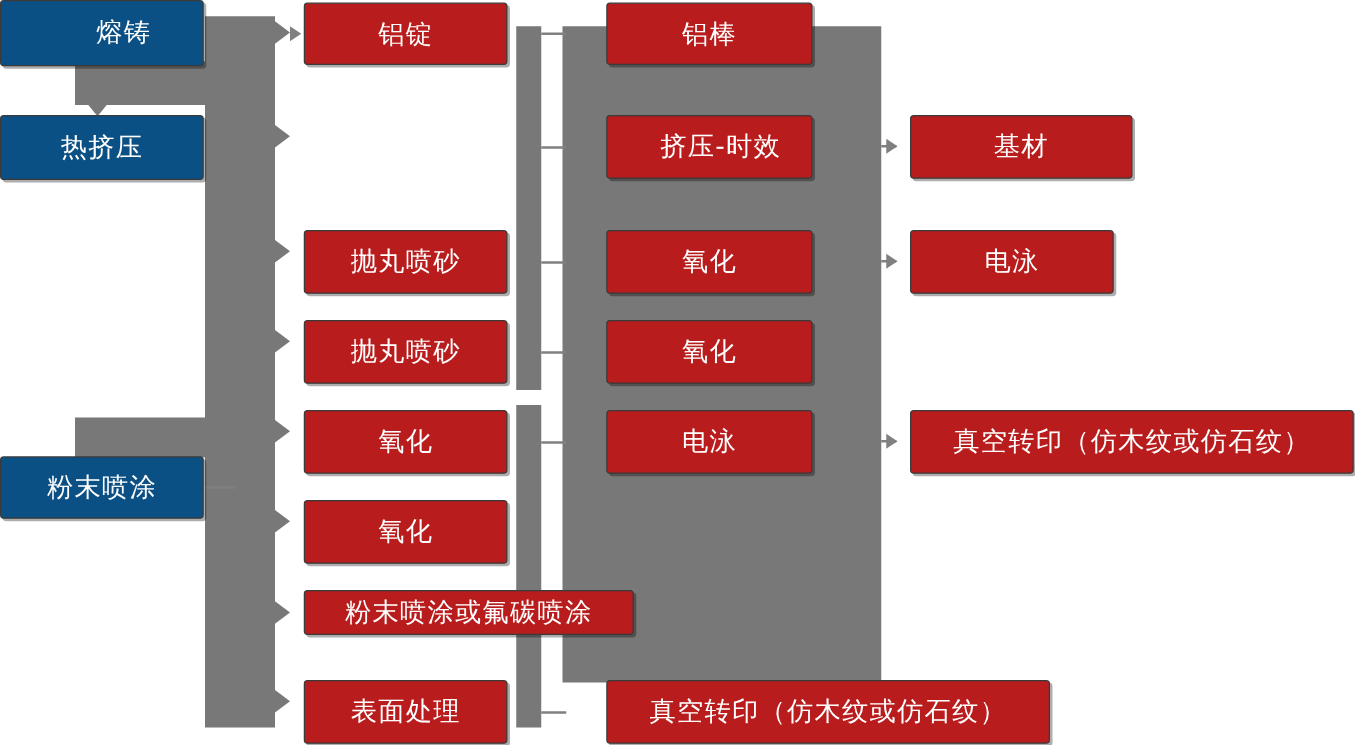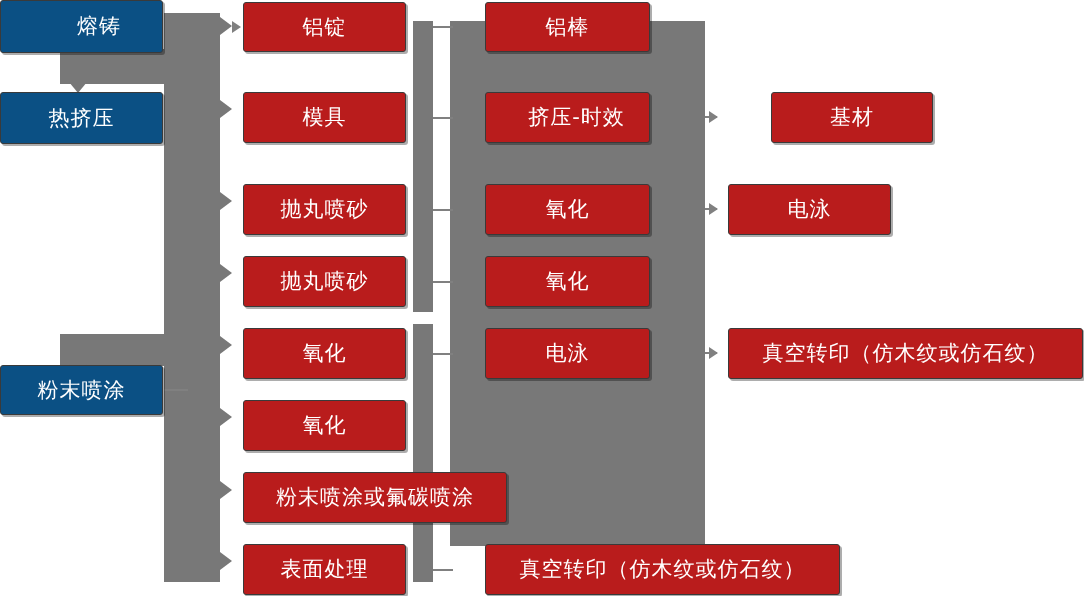--- a/index.html
+++ b/index.html
@@ -130,9 +130,6 @@
   <div class="node light" style="left:243px; top:2px; width:163px; height:50px;">
     <span>铝锭</span>
   </div>
-  <div class="node light" style="left:243px; top:92px; width:163px; height:51px;">
-    <span>模具</span>
-  </div>
   <div class="node light" style="left:243px; top:184px; width:163px; height:51px;">
     <span>抛丸喷砂</span>
   </div>

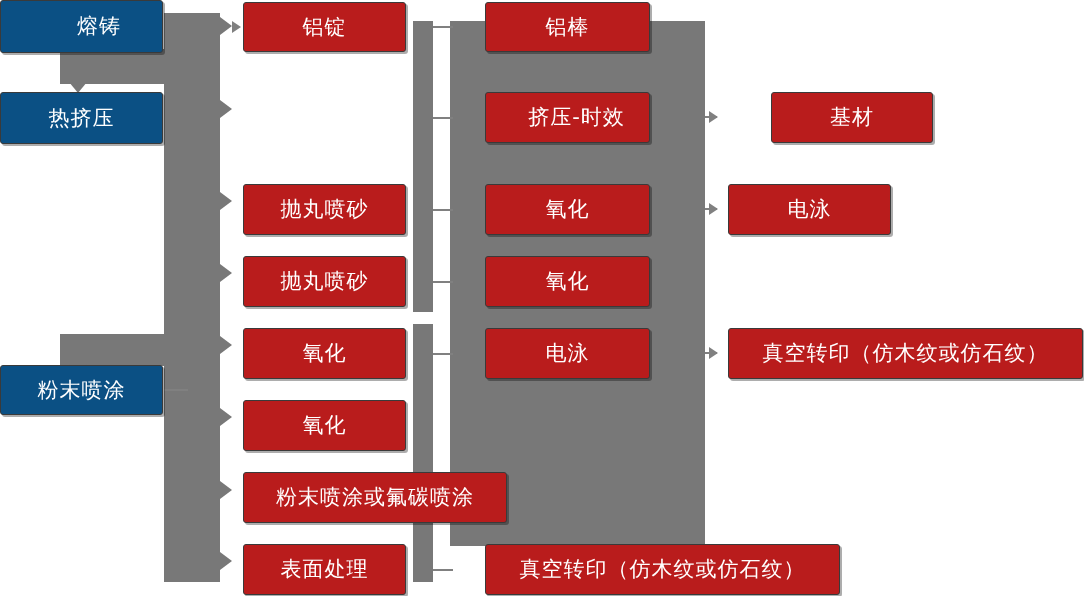--- a/index.html
+++ b/index.html
@@ -168,7 +168,7 @@
     <span>真空转印（仿木纹或仿石纹）</span>
   </div>
 
-  <div class="node light" style="left:771px; top:92px; width:162px; height:51px;">
+  <div class="node light" style="left:728px; top:92px; width:178px; height:51px;">
     <span>基材</span>
   </div>
   <div class="node light" style="left:728px; top:184px; width:163px; height:51px;">

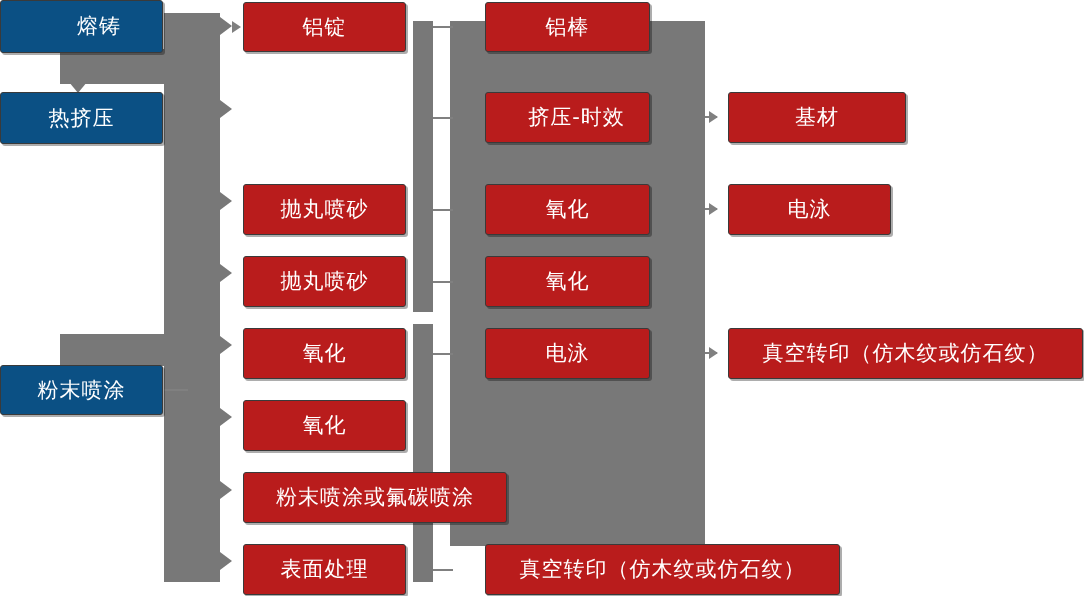--- a/index.html
+++ b/index.html
@@ -142,7 +142,7 @@
   <div class="node light" style="left:243px; top:400px; width:163px; height:51px;">
     <span>氧化</span>
   </div>
-  <div class="node light" style="left:243px; top:472px; width:264px; height:51px;">
+  <div class="node light" style="left:243px; top:472px; width:264px; height:36px;">
     <span>粉末喷涂或氟碳喷涂</span>
   </div>
   <div class="node light" style="left:243px; top:544px; width:163px; height:51px;">

